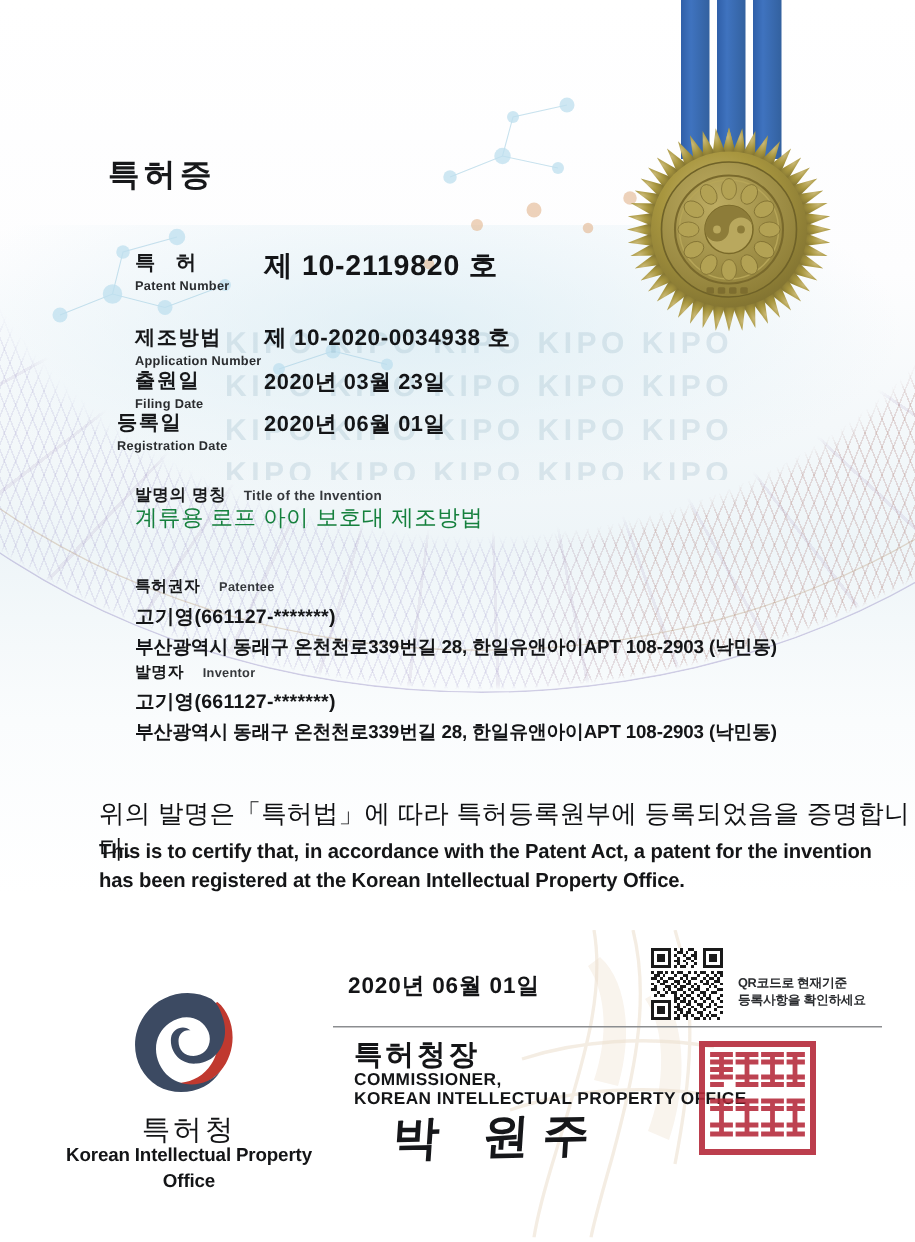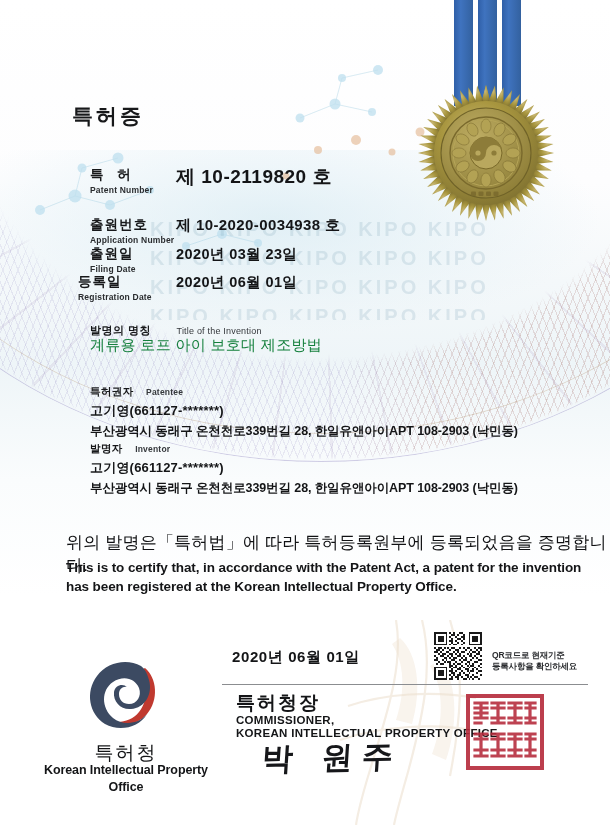--- a/index.html
+++ b/index.html
@@ -414,7 +414,7 @@
   <div class="val-big" style="left:176px; top:164px;">제 10-2119820 호</div>
 
   <div class="field" style="left:90px; top:216px;">
-    <div class="lab-ko">출원번호</div>
+    <div class="lab-ko">제조방법</div>
     <div class="lab-en">Application Number</div>
   </div>
   <div class="val-mid" style="left:176px; top:216px;">제 10-2020-0034938 호</div>

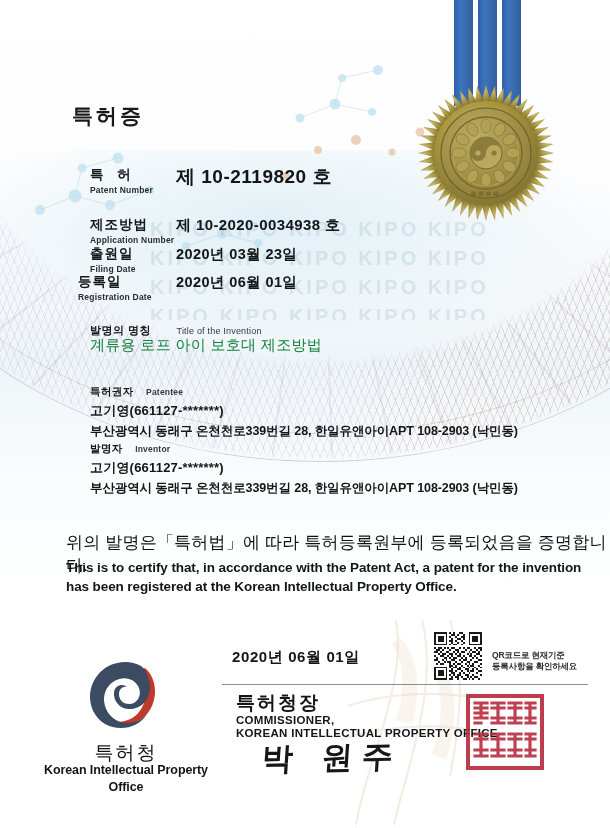--- a/index.html
+++ b/index.html
@@ -153,7 +153,7 @@
 
   .inv-head { position: absolute; left: 90px; top: 320px; }
   .inv-head .ko { font-size: 11px; font-weight: 700; color: #17181a; letter-spacing: .5px; }
-  .inv-head .en { font-size: 9px; font-weight: 400; color: #35383c; letter-spacing: .2px; margin-left: 21px; }
+  .inv-head .en { font-size: 9px; font-weight: 700; color: #35383c; letter-spacing: .2px; margin-left: 7px; }
   .inv-title {
     position: absolute; left: 90px; top: 336px;
     font-size: 15px; font-weight: 400; color: #15803d; letter-spacing: .3px;

